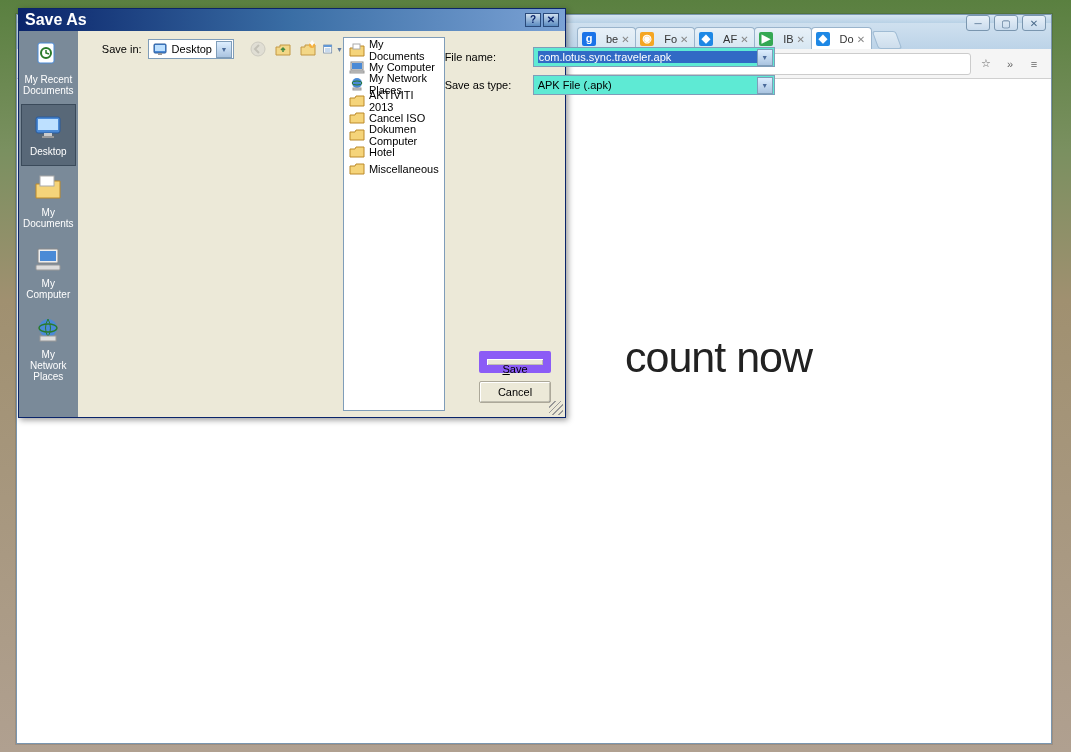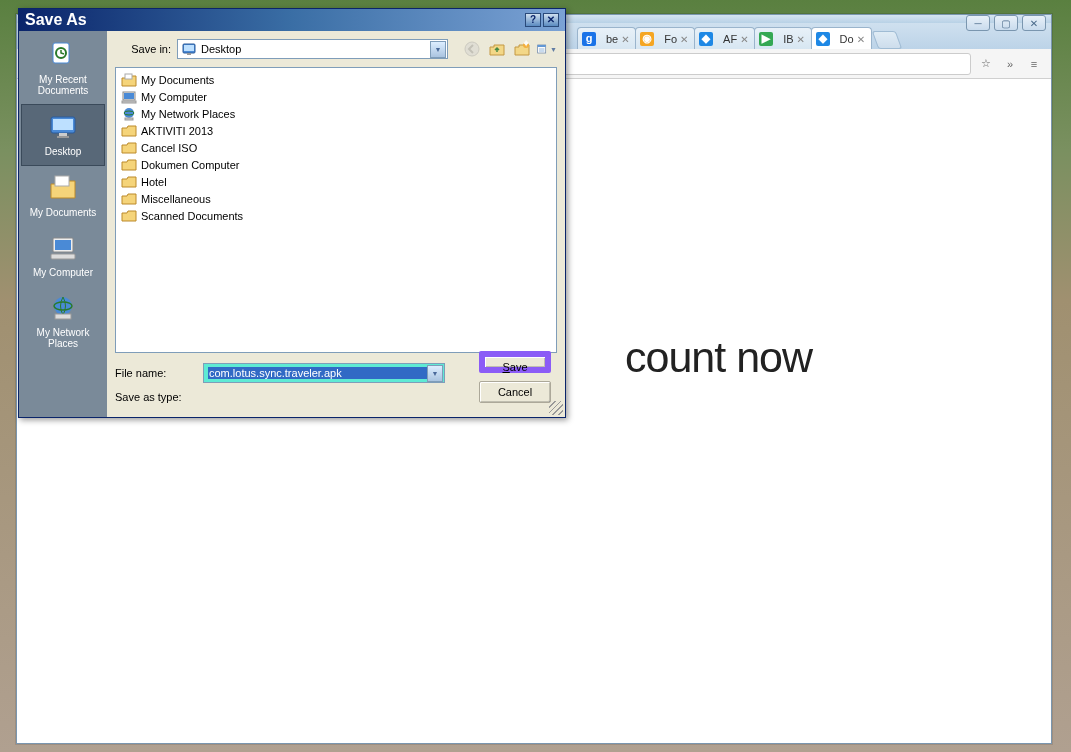--- a/index.html
+++ b/index.html
@@ -35,7 +35,7 @@
 .place.selected { background: #586878; border: 1px solid #3a4a5a; }
 .place-icon { width: 32px; height: 32px; margin-bottom: 3px; display: inline-flex; align-items: center; justify-content: center; }
 .place-label { font-size: 10px; line-height: 11px; }
-.dlg-main { flex: 1; display: flex; flex-direction: column; padding: 6px 8px; }
+.dlg-main { flex: 1; display: flex; flex-direction: row; padding: 6px 8px; }
 .savein-row { display: flex; align-items: center; gap: 6px; height: 24px; margin-bottom: 6px; }
 .savein-label { width: 56px; text-align: right; }
 .savein-combo { flex: 1; height: 20px; background: #fff; border: 1px solid #7f9db9; display: flex; align-items: center; padding: 0 1px 0 3px; gap: 4px; }

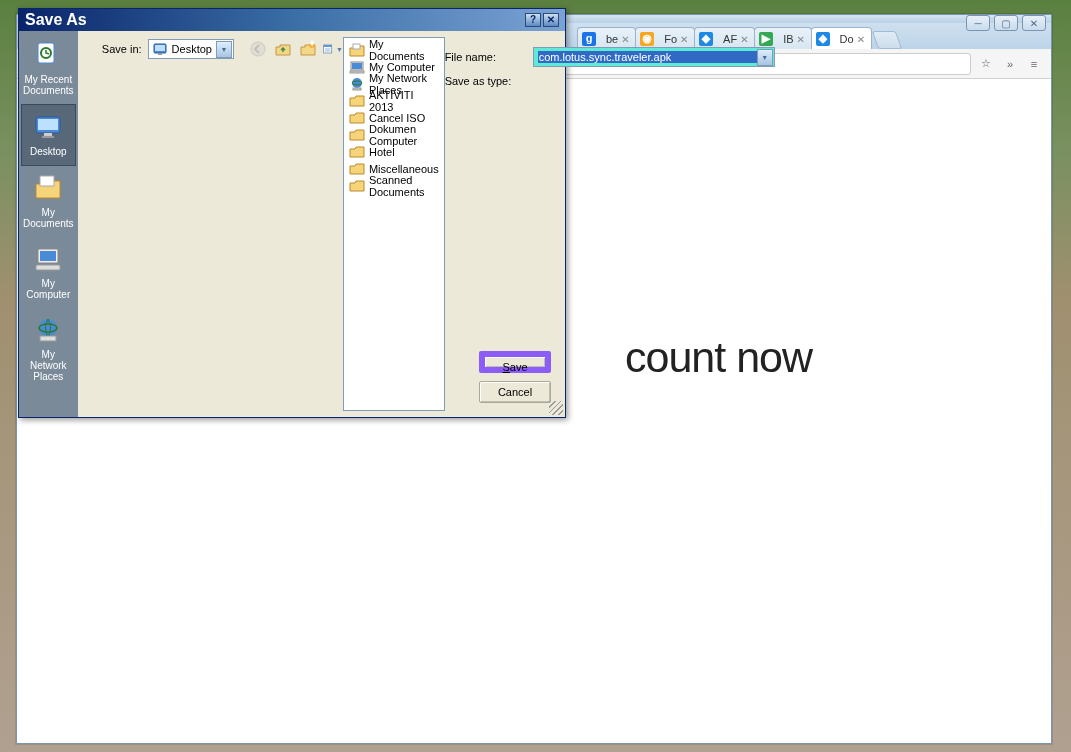--- a/index.html
+++ b/index.html
@@ -332,6 +332,10 @@
         </div>
         <div class="field-row">
           <span class="field-label">Save as type:</span>
+          <div class="field-combo">
+            <span class="text">APK File (.apk)</span>
+            <span class="combo-arrow">▼</span>
+          </div>
         </div>
       </div>
     </div>

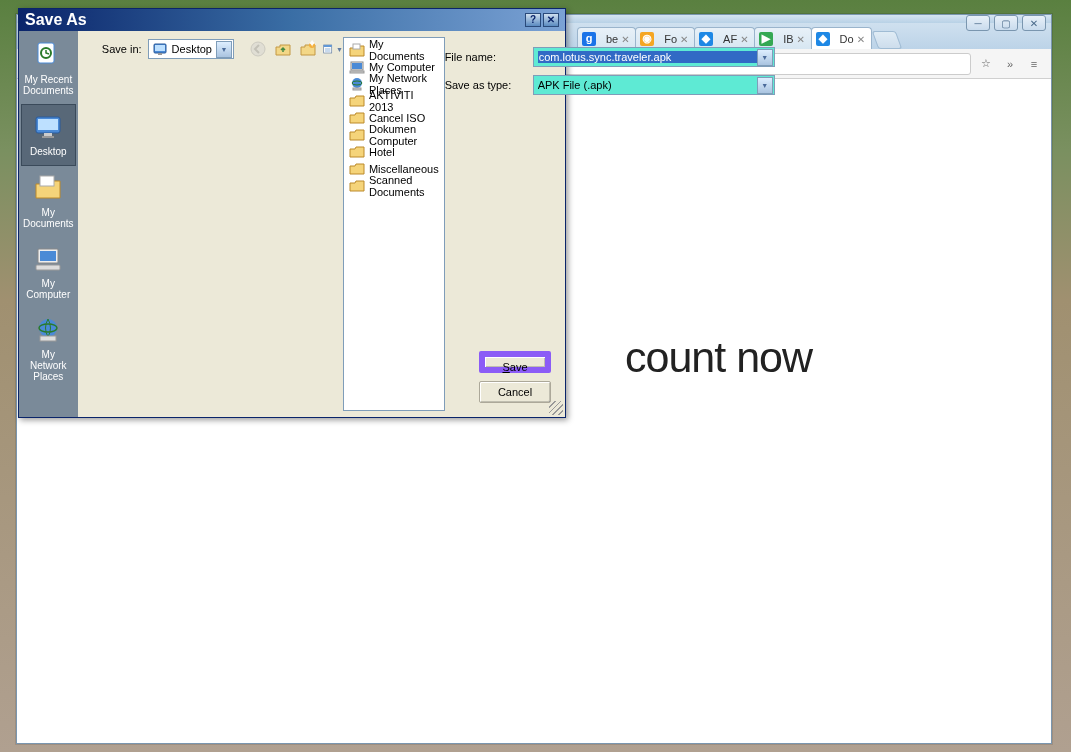--- a/index.html
+++ b/index.html
@@ -313,14 +313,6 @@
             </span>
             <span>Miscellaneous</span>
           </div>
-          <div class="file-item">
-            <span class="fi-icon">
-              <svg width="16" height="16" viewBox="0 0 16 16">
-                <path d="M1 5 L6 5 L7 3 L15 3 L15 13 L1 13 Z" fill="#f5d47a" stroke="#bc8a2a"></path>
-              </svg>
-            </span>
-            <span>Scanned Documents</span>
-          </div>
         </div>
       <div class="bottom-fields">
         <div class="field-row">

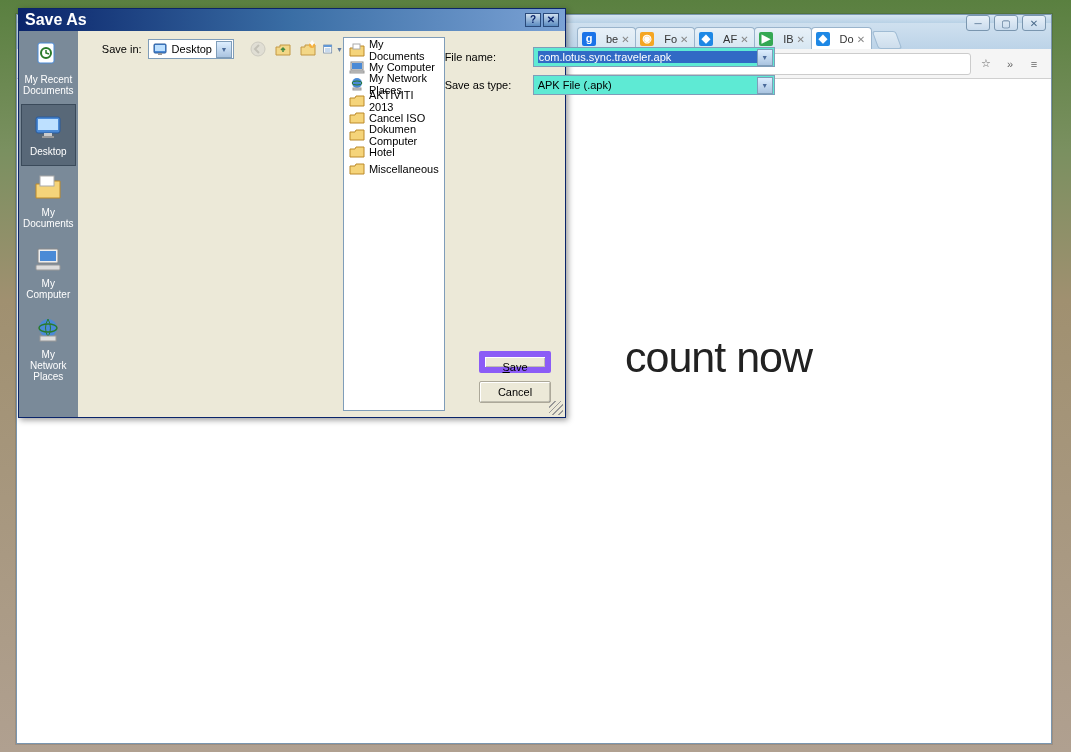--- a/index.html
+++ b/index.html
@@ -57,7 +57,7 @@
 .field-combo.sel .text { background: #316ac5; color: #fff; padding: 0 1px; }
 .dlg-buttons { position: absolute; right: 14px; bottom: 14px; display: flex; flex-direction: column; gap: 8px; }
 .dlg-btn { width: 72px; height: 22px; background: #ece9d8; border: 1px solid #aca899; border-radius: 2px; box-shadow: inset 1px 1px #fff, inset -1px -1px #c0beb0; cursor: pointer; text-align: center; line-height: 20px; }
-.dlg-btn.default { border: 6px solid #8b5cf6; }
+.dlg-btn.default { border: 8px solid #8b5cf6; }
 .resize-grip { position: absolute; right: 2px; bottom: 2px; width: 14px; height: 14px; background: repeating-linear-gradient(135deg, #999 0 1px, transparent 1px 4px); }
 svg { display: block; }
 </style>

